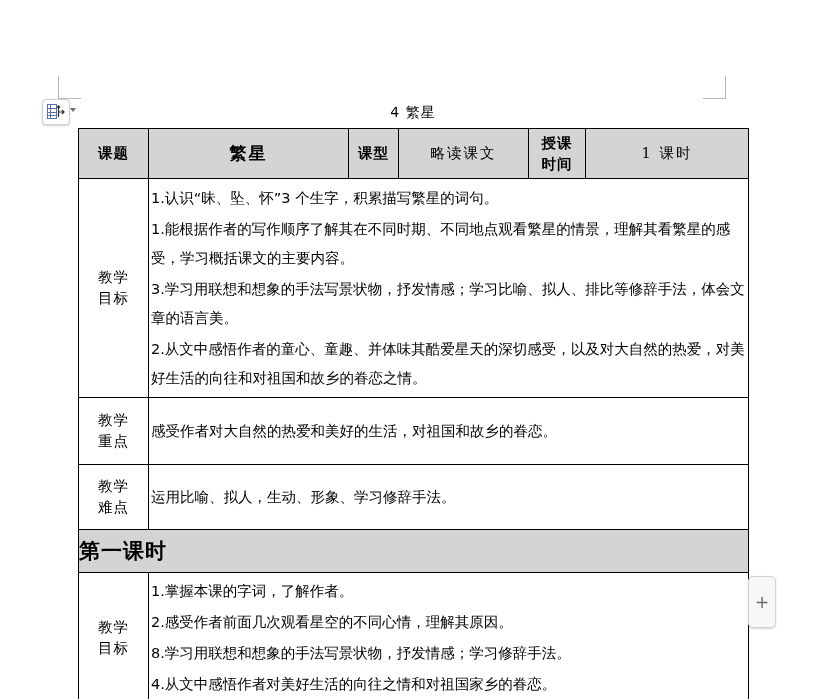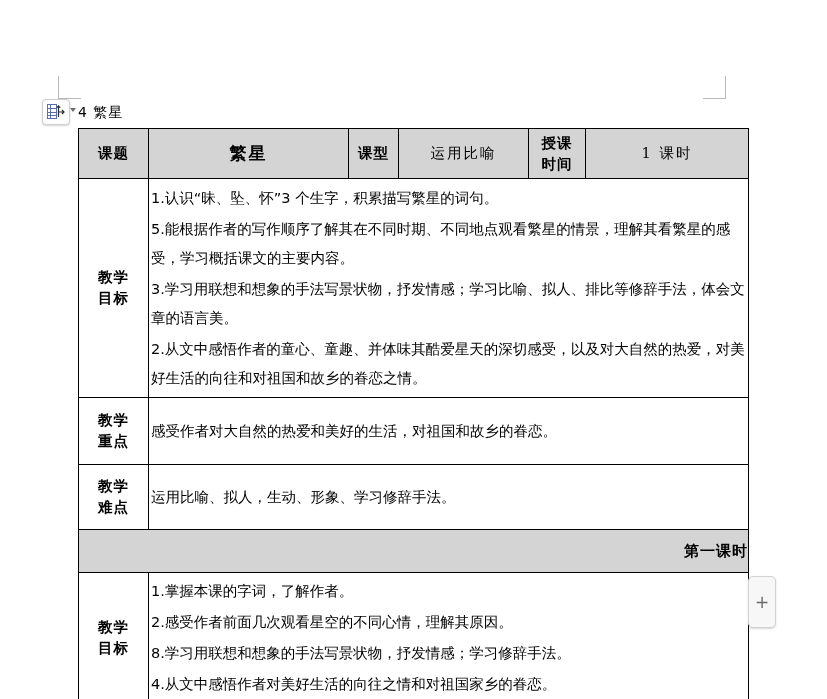--- a/index.html
+++ b/index.html
@@ -59,7 +59,7 @@
     left: 78px;
     top: 103px;
     width: 670px;
-    text-align: left;
+    text-align: center;
     font-size: 14px;
     letter-spacing: 1px;
     line-height: 18px;

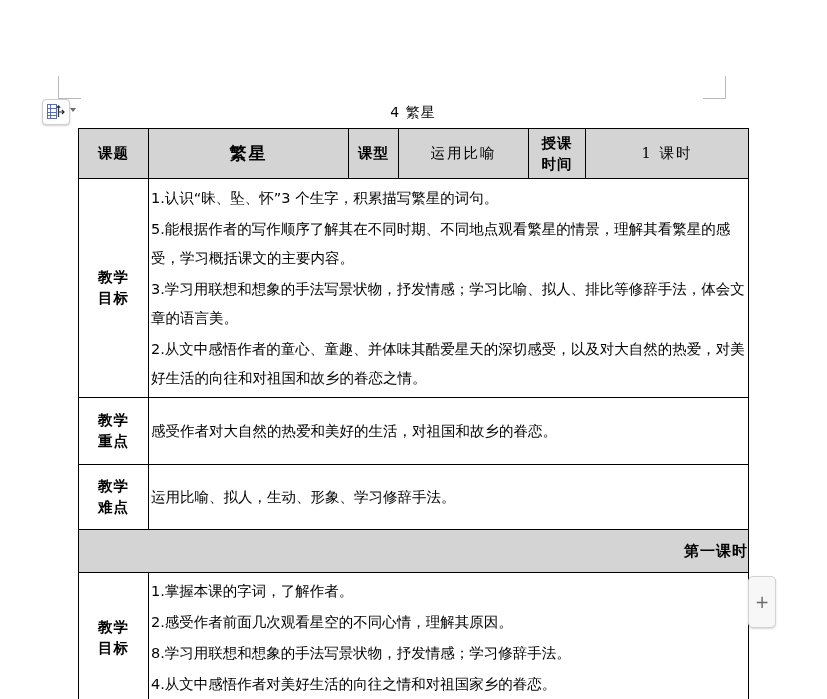--- a/index.html
+++ b/index.html
@@ -194,7 +194,7 @@
       <td class="hdr-label">课题</td>
       <td class="hdr-value strong">繁星</td>
       <td class="hdr-label">课型</td>
-      <td class="hdr-value">运用比喻</td>
+      <td class="hdr-value">略读课文</td>
       <td class="hdr-label two-line" style="white-space:pre-line">授课
 时间</td>
       <td class="hdr-value">1 课时</td>

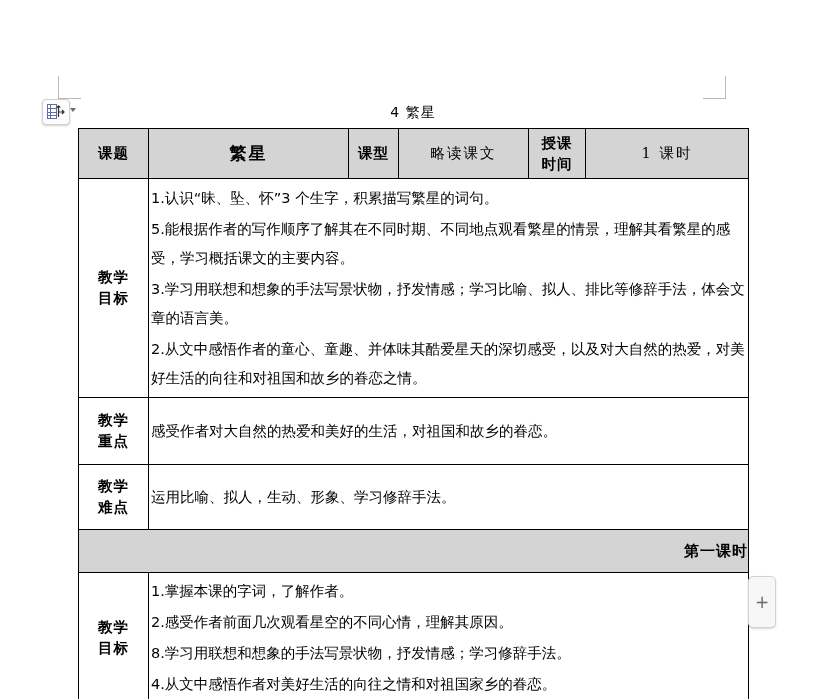--- a/index.html
+++ b/index.html
@@ -205,7 +205,7 @@
 目标</td>
       <td class="body-cell" colspan="5">
         <p>1.认识“昧、坠、怀”3 个生字，积累描写繁星的词句。</p>
-        <p>5.能根据作者的写作顺序了解其在不同时期、不同地点观看繁星的情景，理解其看繁星的感受，学习概括课文的主要内容。</p>
+        <p>1.能根据作者的写作顺序了解其在不同时期、不同地点观看繁星的情景，理解其看繁星的感受，学习概括课文的主要内容。</p>
         <p>3.学习用联想和想象的手法写景状物，抒发情感；学习比喻、拟人、排比等修辞手法，体会文章的语言美。</p>
         <p>2.从文中感悟作者的童心、童趣、并体味其酷爱星天的深切感受，以及对大自然的热爱，对美好生活的向往和对祖国和故乡的眷恋之情。</p>
       </td>

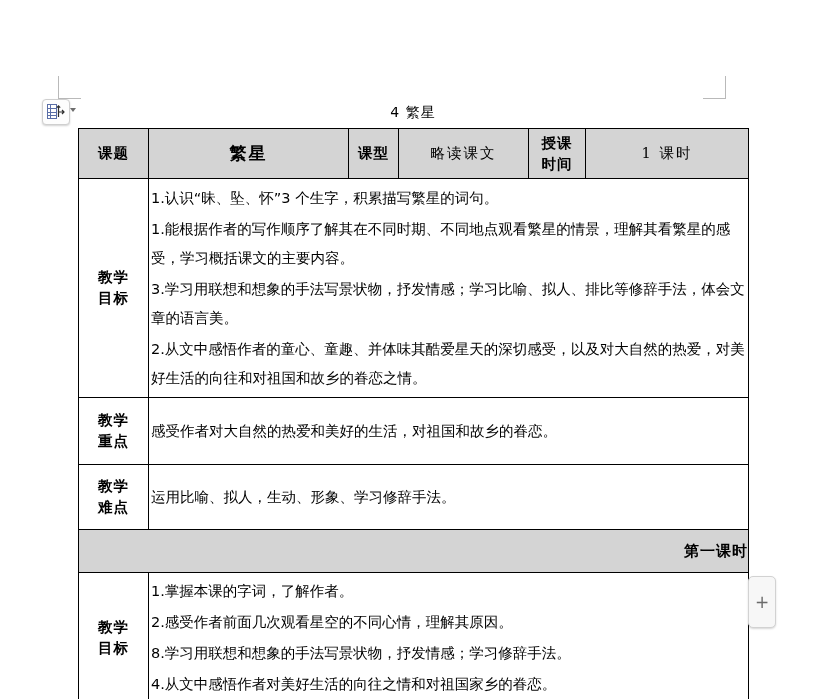--- a/index.html
+++ b/index.html
@@ -113,7 +113,7 @@
   
   .row-label {
     text-align: center;
-    font-weight: bold;
+    font-weight: normal;
     font-size: 14.5px;
     line-height: 21px;
     letter-spacing: 1px;

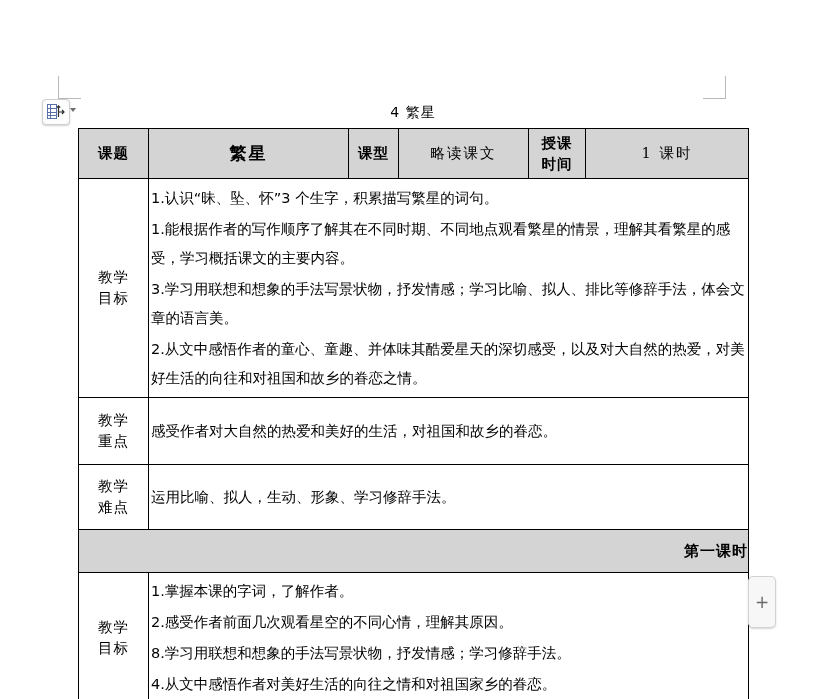--- a/index.html
+++ b/index.html
@@ -134,9 +134,9 @@
   .section-row td {
     background: #d4d4d4;
     height: 42px;
-    text-align: right;
+    text-align: left;
     font-weight: bold;
-    font-size: 15px;
+    font-size: 21px;
     letter-spacing: 1px;
   }
 

